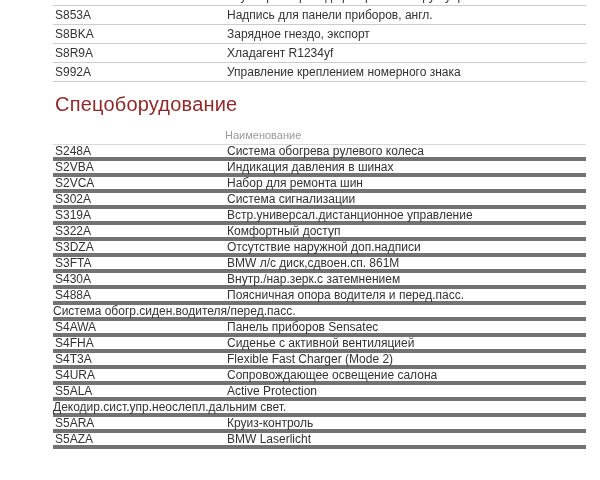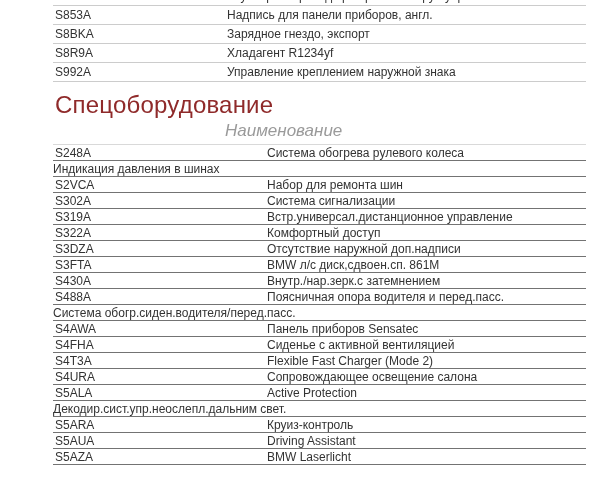--- a/index.html
+++ b/index.html
@@ -114,7 +114,7 @@
 
         <div class="row">
           <div class="code">S992A</div>
-          <div class="name">Управление креплением наружной знака</div>
+          <div class="name">Управление креплением номерного знака</div>
         </div>
       </div>
   </div>

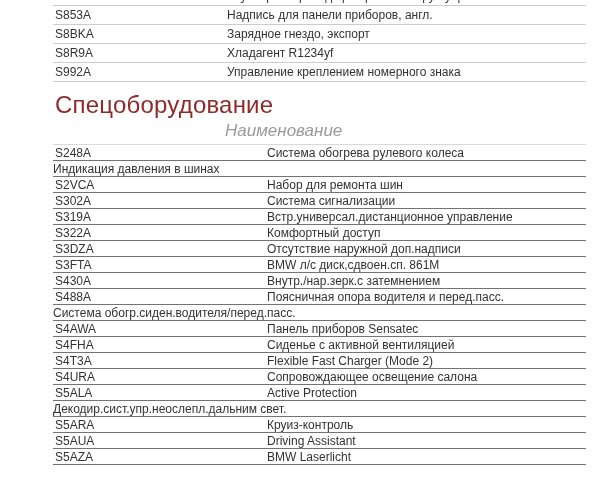--- a/index.html
+++ b/index.html
@@ -60,7 +60,7 @@
     margin: 9px 0 0 2px;
     height: 27px;
     line-height: 27px;
-    font-size: 24px;
+    font-size: 20px;
     font-weight: 400;
     color: #8f2a2a;
     letter-spacing: 0.2px;

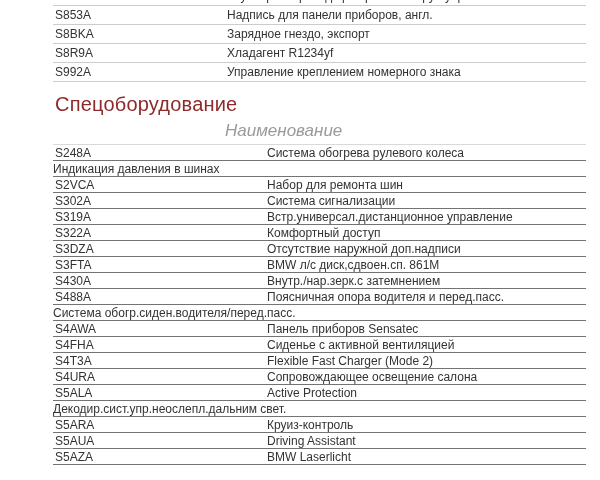--- a/index.html
+++ b/index.html
@@ -79,9 +79,8 @@
     flex: 0 0 172px;
   }
   .col-header-row .col-title {
-    font-size: 17px;
+    font-size: 11px;
     color: #9a9a9a;
-    font-style: italic;
   }
 </style>
 </head>

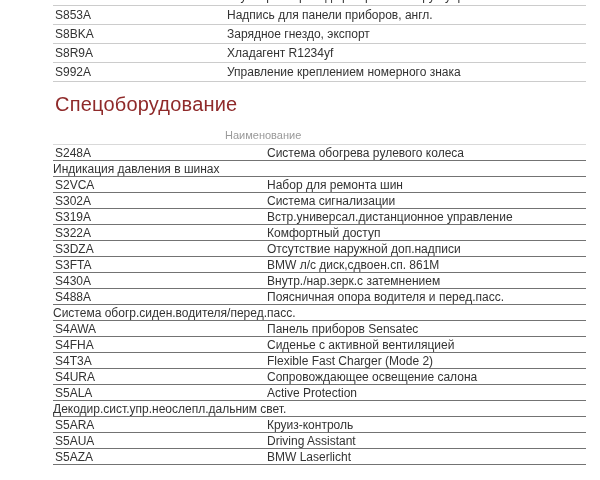--- a/index.html
+++ b/index.html
@@ -52,8 +52,7 @@
   
   .lower .row {
     height: 16px;
-    border-bottom: 1px solid #737373;
-    gap: 40px;
+    border-bottom: 4px solid #737373;
   }
   
   .section-heading {

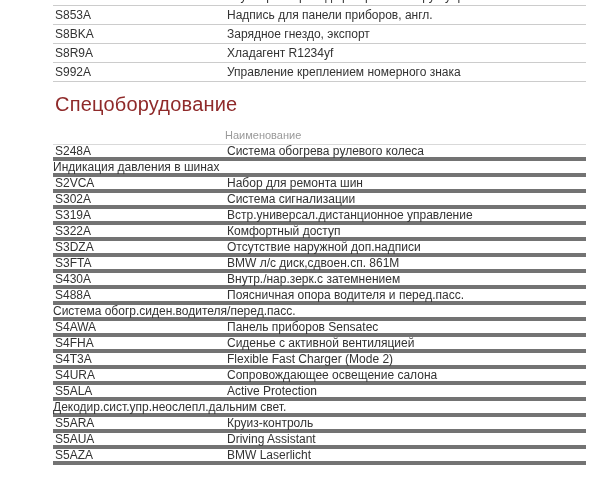--- a/index.html
+++ b/index.html
@@ -132,6 +132,7 @@
         </div>
 
         <div class="row">
+          <div class="code">S2VBA</div>
           <div class="name">Индикация давления в шинах</div>
         </div>
 

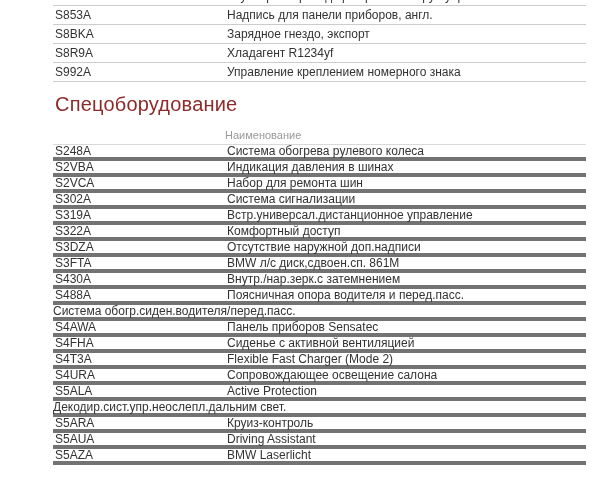--- a/index.html
+++ b/index.html
@@ -214,10 +214,6 @@
           <div class="name">Круиз-контроль</div>
         </div>
 
-        <div class="row">
-          <div class="code">S5AUA</div>
-          <div class="name">Driving Assistant</div>
-        </div>
 
         <div class="row">
           <div class="code">S5AZA</div>

